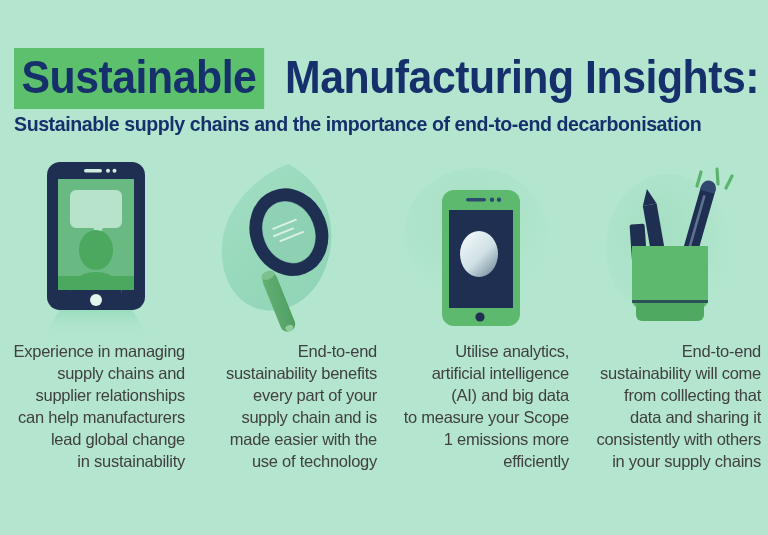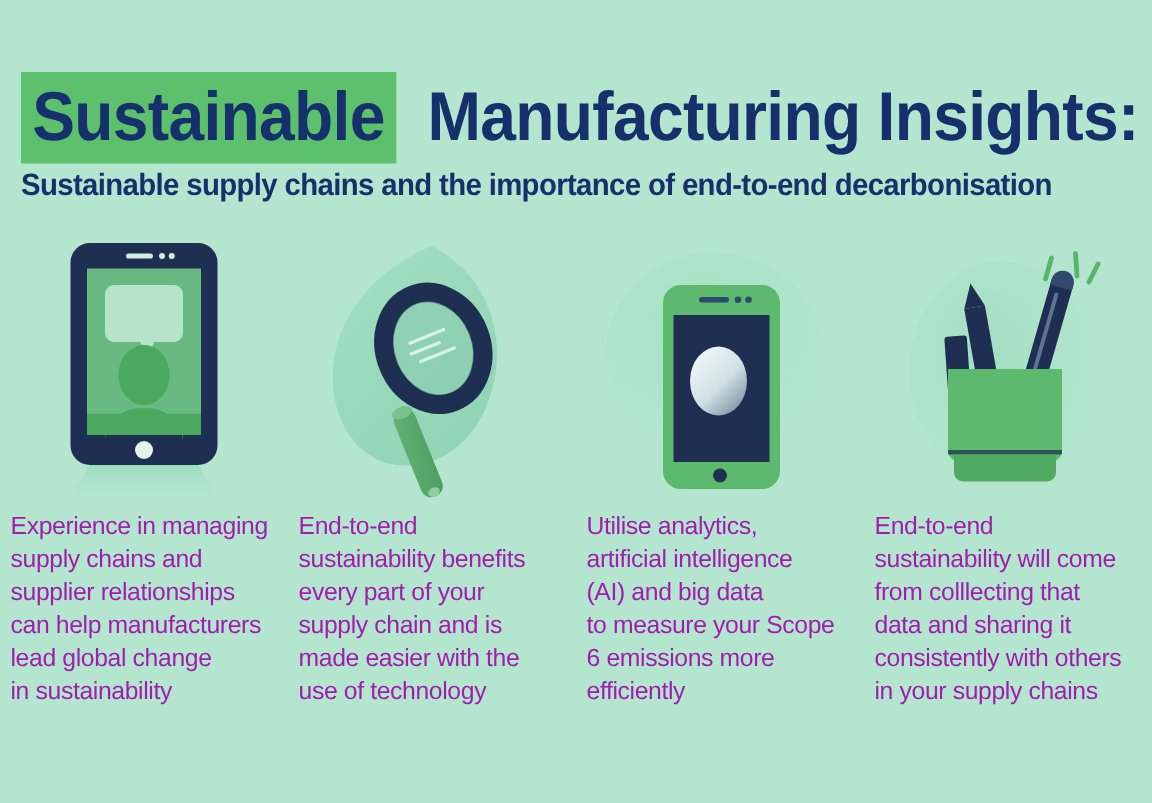--- a/index.html
+++ b/index.html
@@ -100,10 +100,10 @@
     top: 0;
   }
   .caption {
-    color: #a21caf;
+    color: #404040;
     font-size: 16.5px;
     line-height: 1.335;
-    text-align: left;
+    text-align: right;
     letter-spacing: -0.25px;
     padding: 0 7px;
     box-sizing: border-box;

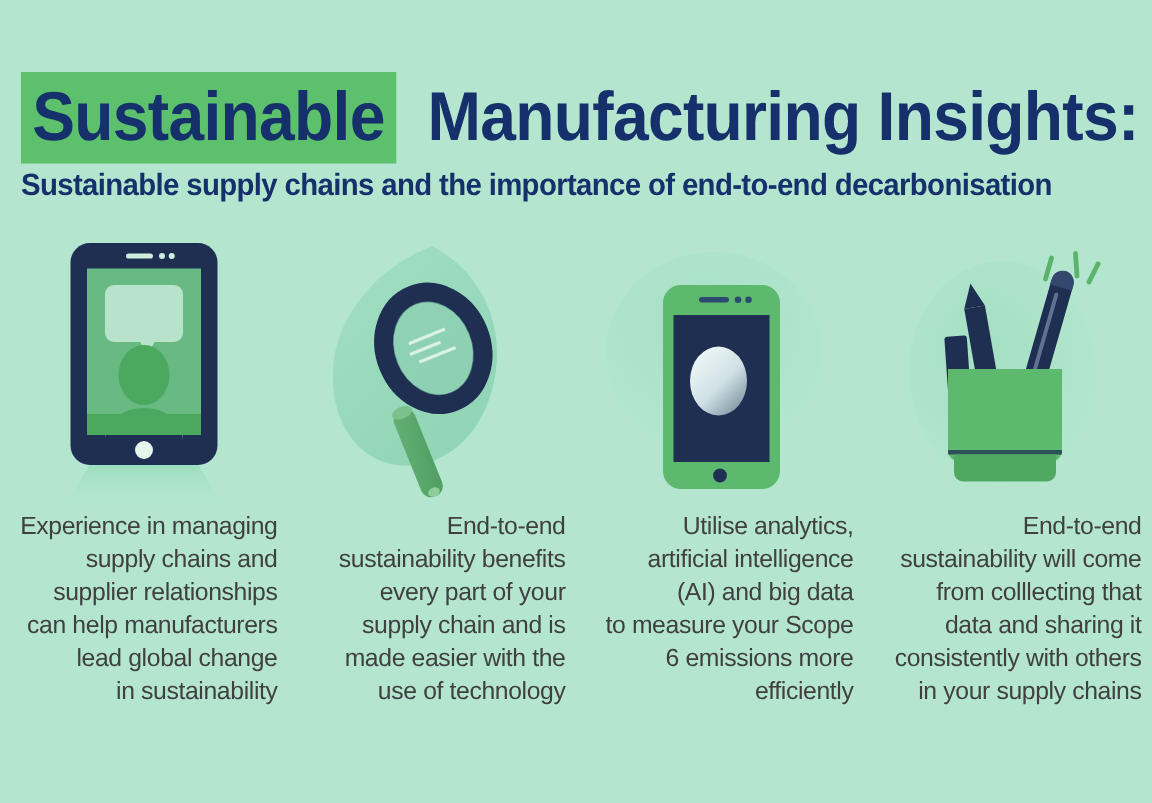--- a/index.html
+++ b/index.html
@@ -222,7 +222,7 @@
 artificial intelligence
 (AI) and big data
 to measure your Scope
-6 emissions more
+1 emissions more
 efficiently</div>
     </div>
 

